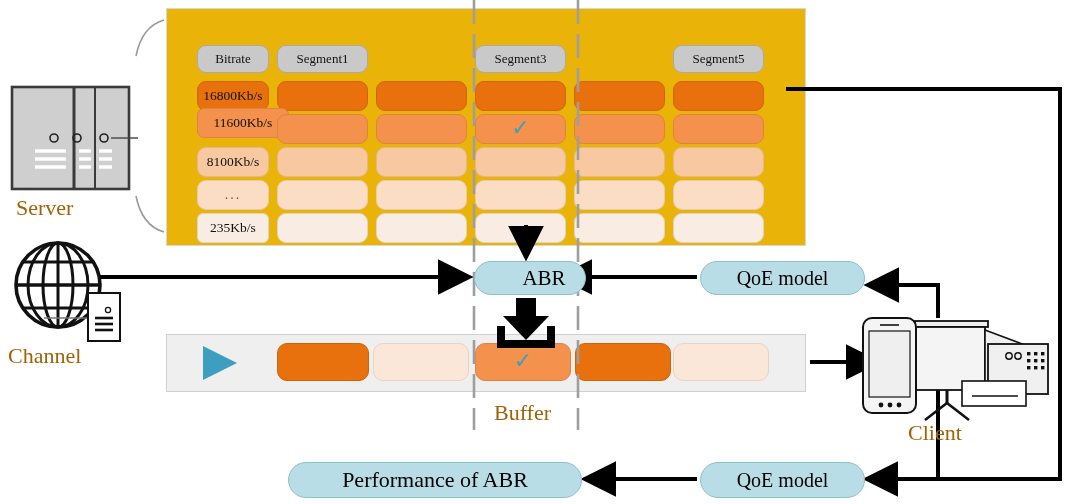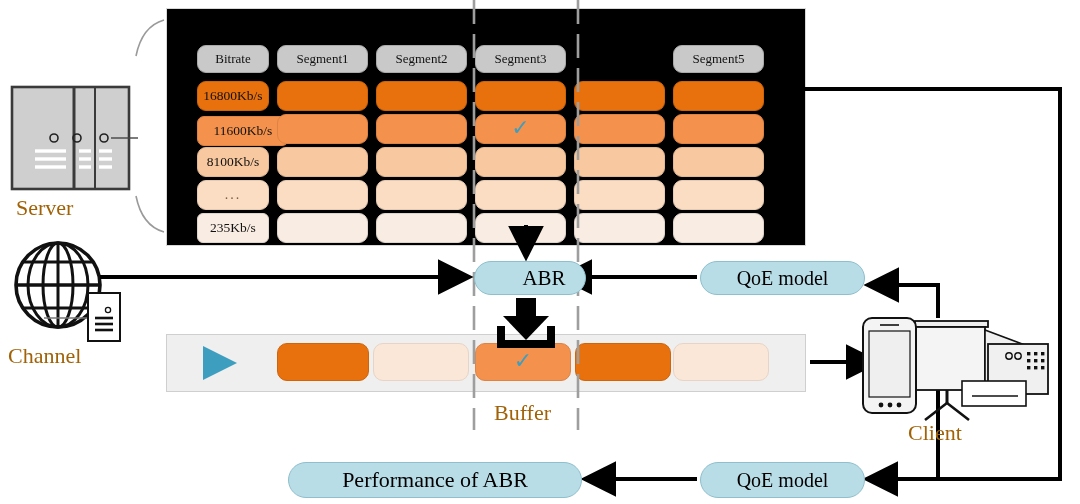--- a/index.html
+++ b/index.html
@@ -11,7 +11,7 @@
 
   
   #table-panel{position:absolute;left:166px;top:8px;width:638px;height:236px;
-               background:#000000;border:1px solid #d8d8d8;}
+               background:#eab308;border:1px solid #d8d8d8;}
   .cell{position:absolute;border-radius:9px;box-sizing:border-box;}
   .hdr{background:#c9c9c9;border:1px solid #aaa;display:flex;align-items:center;
        justify-content:center;font-size:13px;color:#111;}

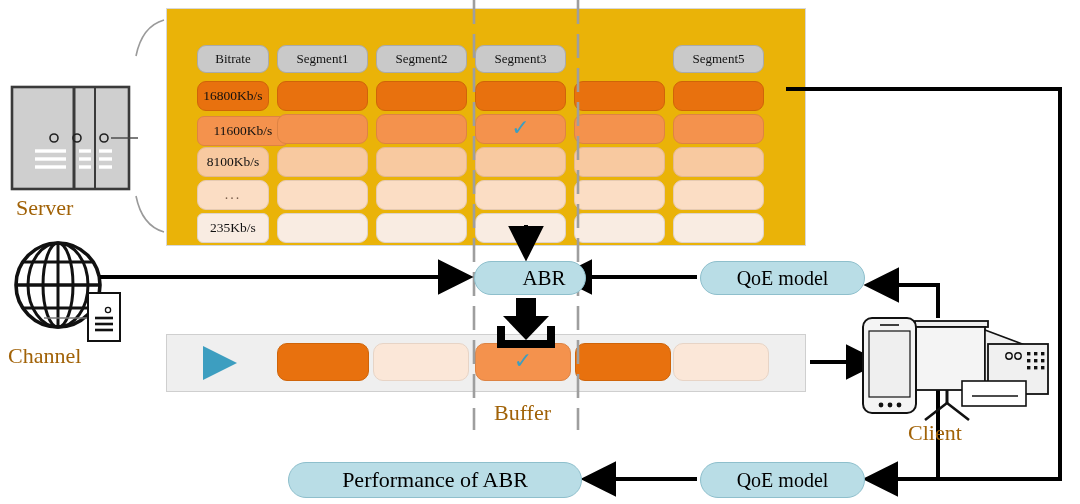--- a/index.html
+++ b/index.html
@@ -109,7 +109,6 @@
   <div id="table-panel">
       <div class="cell hdr" style="left: 30px; top: 36px; width: 72px; height: 28px;">Bitrate</div>
       <div class="cell hdr" style="left: 110px; top: 36px; width: 91px; height: 28px;">Segment1</div>
-      <div class="cell hdr" style="left: 209px; top: 36px; width: 91px; height: 28px;">Segment2</div>
       <div class="cell hdr" style="left: 308px; top: 36px; width: 91px; height: 28px;">Segment3</div>
       <div class="cell hdr" style="left: 506px; top: 36px; width: 91px; height: 28px;">Segment5</div>
       <div class="cell lbl r0" style="left: 30px; top: 72px; width: 72px; height: 30px;">16800Kb/s</div>

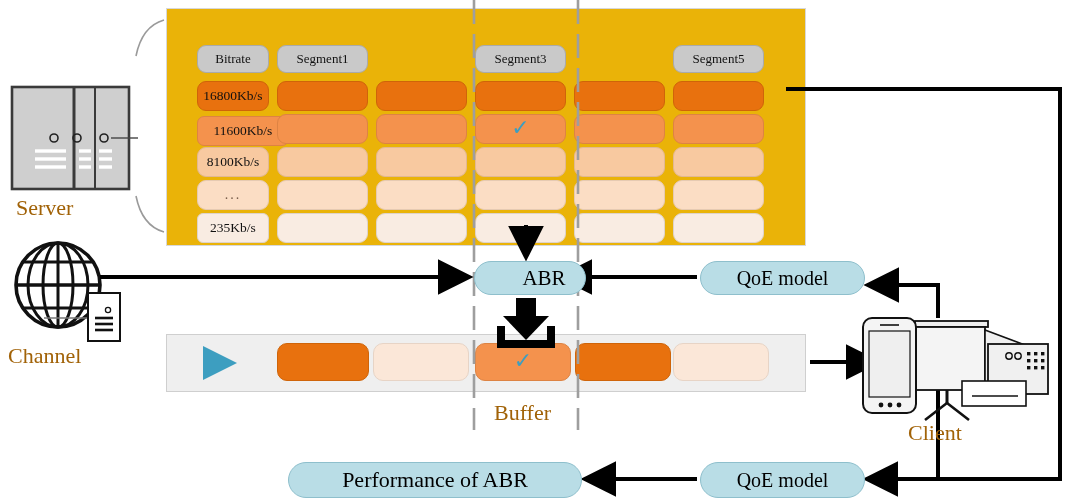--- a/index.html
+++ b/index.html
@@ -117,7 +117,7 @@
       <div class="cell r0" style="left: 308px; top: 72px; width: 91px; height: 30px;"></div>
       <div class="cell r0" style="left: 407px; top: 72px; width: 91px; height: 30px;"></div>
       <div class="cell r0" style="left: 506px; top: 72px; width: 91px; height: 30px;"></div>
-      <div class="cell lbl r1" style="left: 30px; top: 107px; width: 92px; height: 30px; border-radius: 7px;">11600Kb/s</div>
+      <div class="cell lbl r1" style="left: 30px; top: 99px; width: 92px; height: 30px; border-radius: 7px;">11600Kb/s</div>
       <div class="cell r1" style="left: 110px; top: 105px; width: 91px; height: 30px;"></div>
       <div class="cell r1" style="left: 209px; top: 105px; width: 91px; height: 30px;"></div>
       <div class="cell r1" style="left: 308px; top: 105px; width: 91px; height: 30px; position: absolute;">

